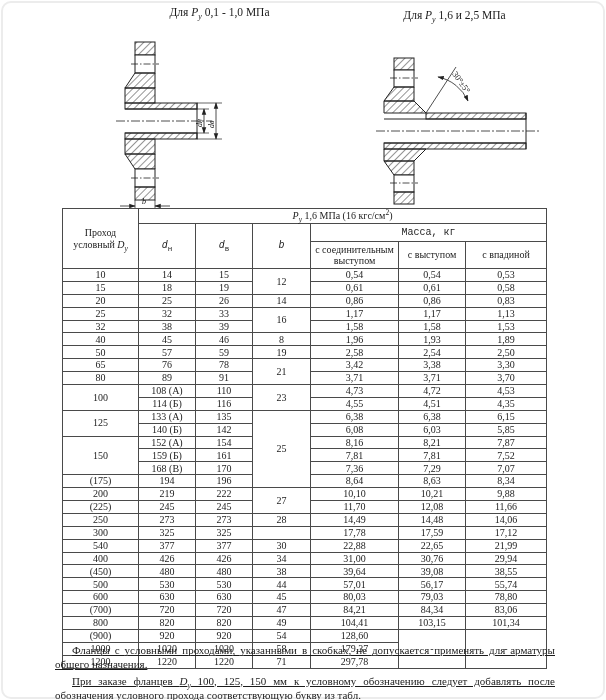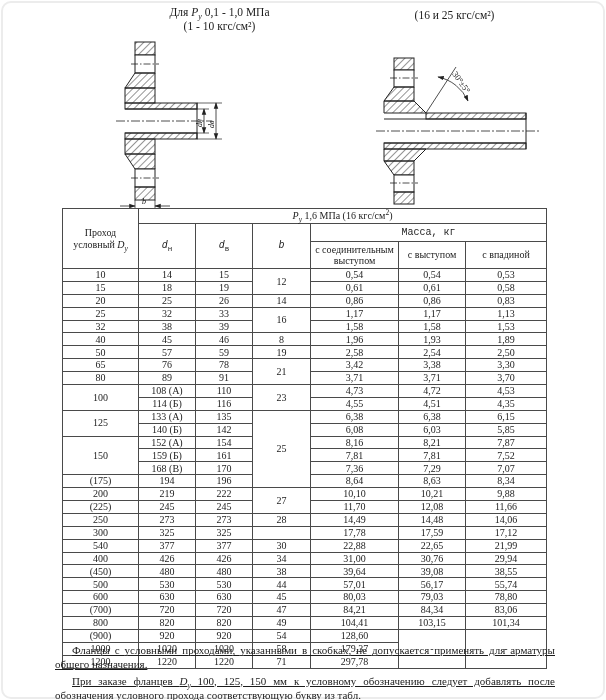--- a/index.html
+++ b/index.html
@@ -58,6 +58,7 @@
   <div>(1 - 10 кгс/см²)</div>
 </div>
 <div class="drw-title" id="right-title">
+  <div><span>Для </span><span style="font-style: italic;">P</span><sub style="font-style: italic;">у</sub><span> 1,6 и 2,5 МПа</span></div>
   <div>(16 и 25 кгс/см²)</div>
 </div>
 

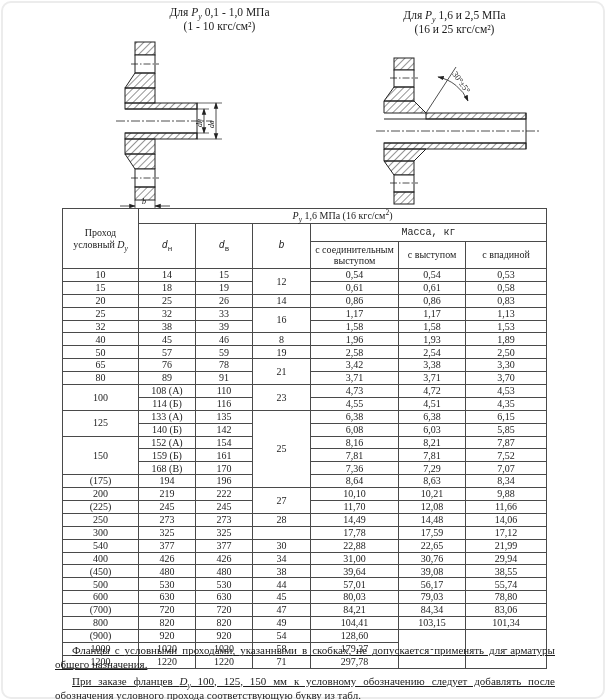--- a/index.html
+++ b/index.html
@@ -55,7 +55,6 @@
 
 <div class="drw-title" id="left-title">
   <div><span>Для </span><span style="font-style: italic;">P</span><sub style="font-style: italic;">у</sub><span> 0,1 - 1,0 МПа</span></div>
-  <div>(1 - 10 кгс/см²)</div>
 </div>
 <div class="drw-title" id="right-title">
   <div><span>Для </span><span style="font-style: italic;">P</span><sub style="font-style: italic;">у</sub><span> 1,6 и 2,5 МПа</span></div>

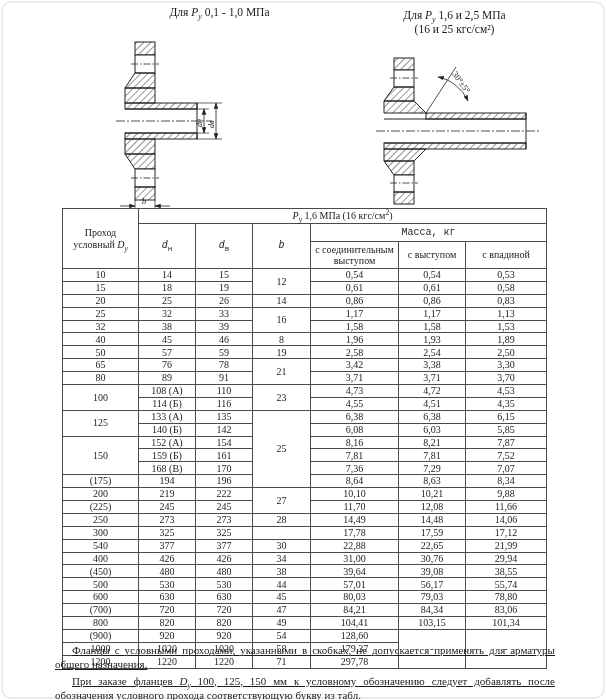--- a/index.html
+++ b/index.html
@@ -58,7 +58,6 @@
 </div>
 <div class="drw-title" id="right-title">
   <div><span>Для </span><span style="font-style: italic;">P</span><sub style="font-style: italic;">у</sub><span> 1,6 и 2,5 МПа</span></div>
-  <div>(16 и 25 кгс/см²)</div>
 </div>
 
 <div class="drawing" id="left-drawing">

